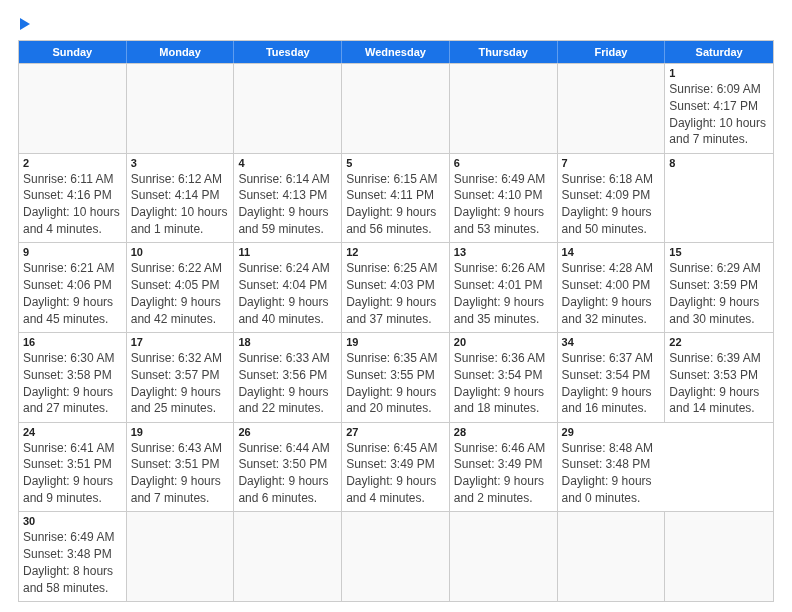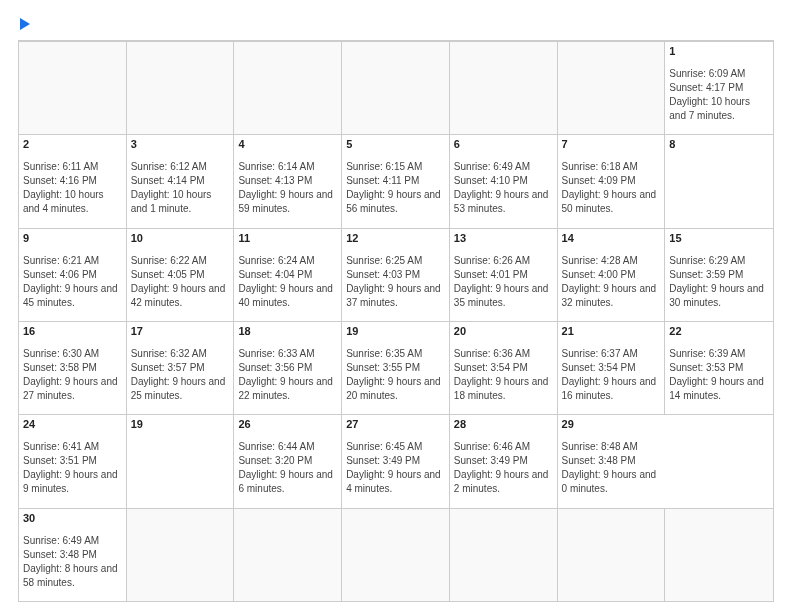--- a/index.html
+++ b/index.html
@@ -115,6 +115,15 @@
   </div>
 
   <div class="calendar">
+    <div class="cal-header">
+    <div class="cal-header-cell">Sunday</div>
+        <div class="cal-header-cell">Monday</div>
+        <div class="cal-header-cell">Tuesday</div>
+        <div class="cal-header-cell">Wednesday</div>
+        <div class="cal-header-cell">Thursday</div>
+        <div class="cal-header-cell">Friday</div>
+        <div class="cal-header-cell">Saturday</div>
+      </div>
     <div class="cal-body">
     <div class="cal-row">
           <div class="cal-cell empty"></div>

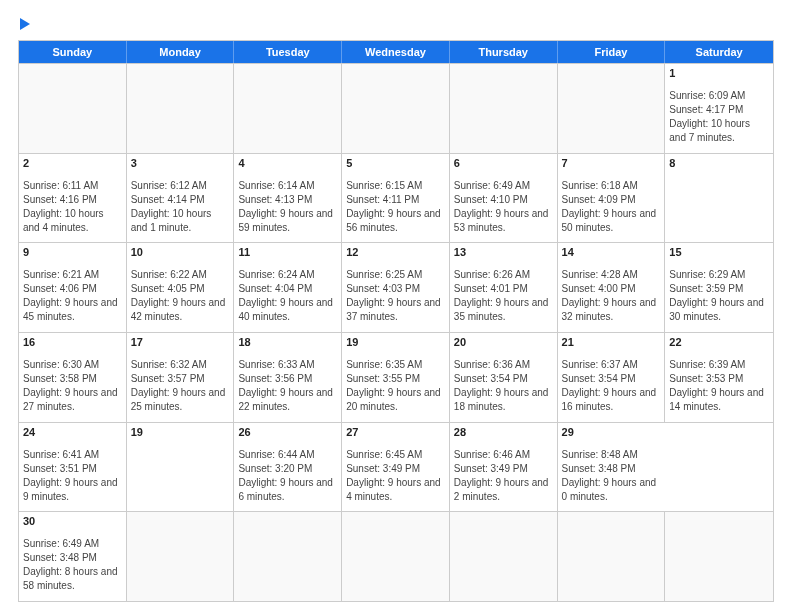--- a/index.html
+++ b/index.html
@@ -88,10 +88,9 @@
       margin-bottom: 2px;
     }
     .day-info {
-      font-size: 10px;
+      font-size: 12px;
       color: #444;
       line-height: 1.4;
-      margin-top: 8px;
     }
   </style>
 </head>

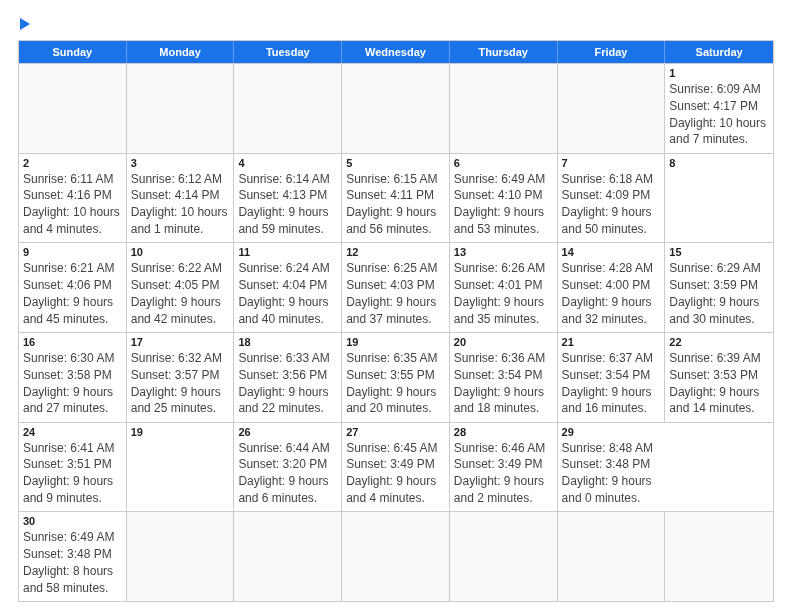--- a/index.html
+++ b/index.html
@@ -255,7 +255,7 @@
 Daylight: 9 hours and 18 minutes.</div>
           </div>
           <div class="cal-cell">
-            <div class="day-number">21</div>
+            <div class="day-number">34</div>
             <div class="day-info">Sunrise: 6:37 AM
 Sunset: 3:54 PM
 Daylight: 9 hours and 16 minutes.</div>

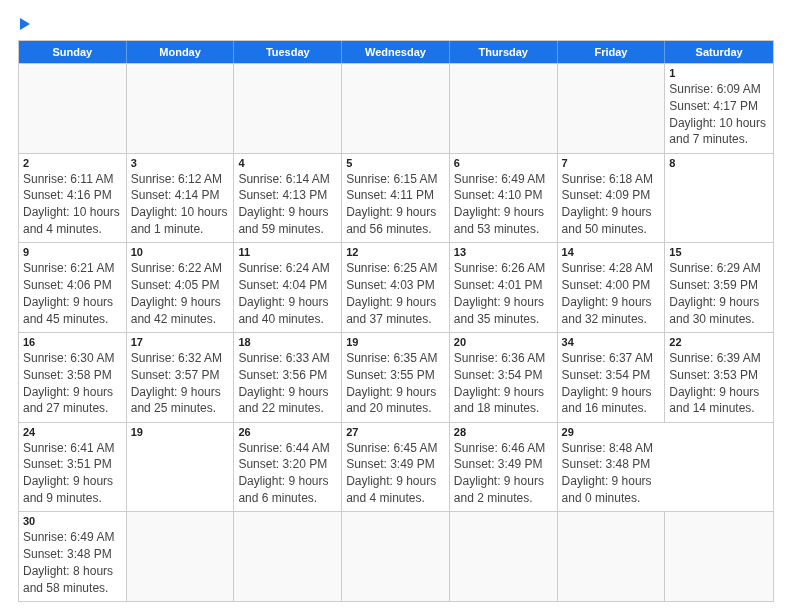--- a/index.html
+++ b/index.html
@@ -276,6 +276,9 @@
           </div>
           <div class="cal-cell">
             <div class="day-number">19</div>
+            <div class="day-info">Sunrise: 6:43 AM
+Sunset: 3:51 PM
+Daylight: 9 hours and 7 minutes.</div>
           </div>
           <div class="cal-cell">
             <div class="day-number">26</div>

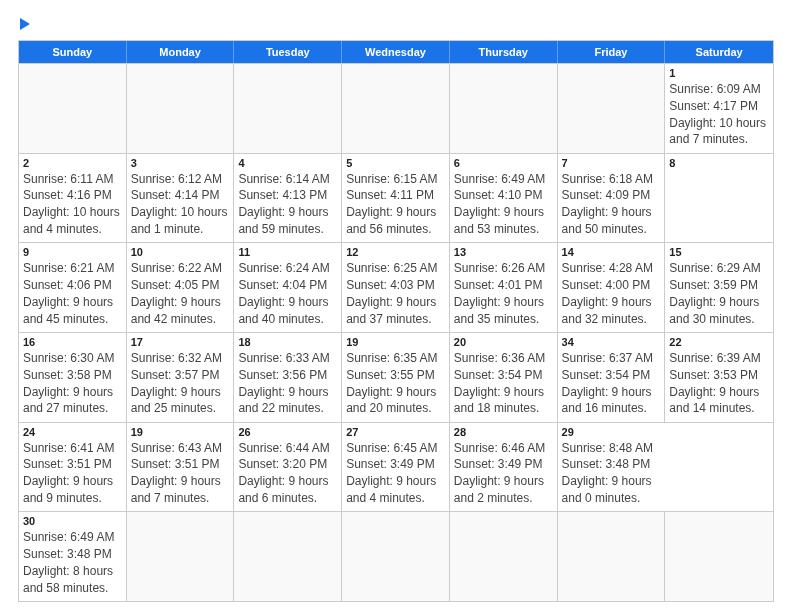--- a/index.html
+++ b/index.html
@@ -283,7 +283,7 @@
           <div class="cal-cell">
             <div class="day-number">26</div>
             <div class="day-info">Sunrise: 6:44 AM
-Sunset: 3:20 PM
+Sunset: 3:50 PM
 Daylight: 9 hours and 6 minutes.</div>
           </div>
           <div class="cal-cell">

